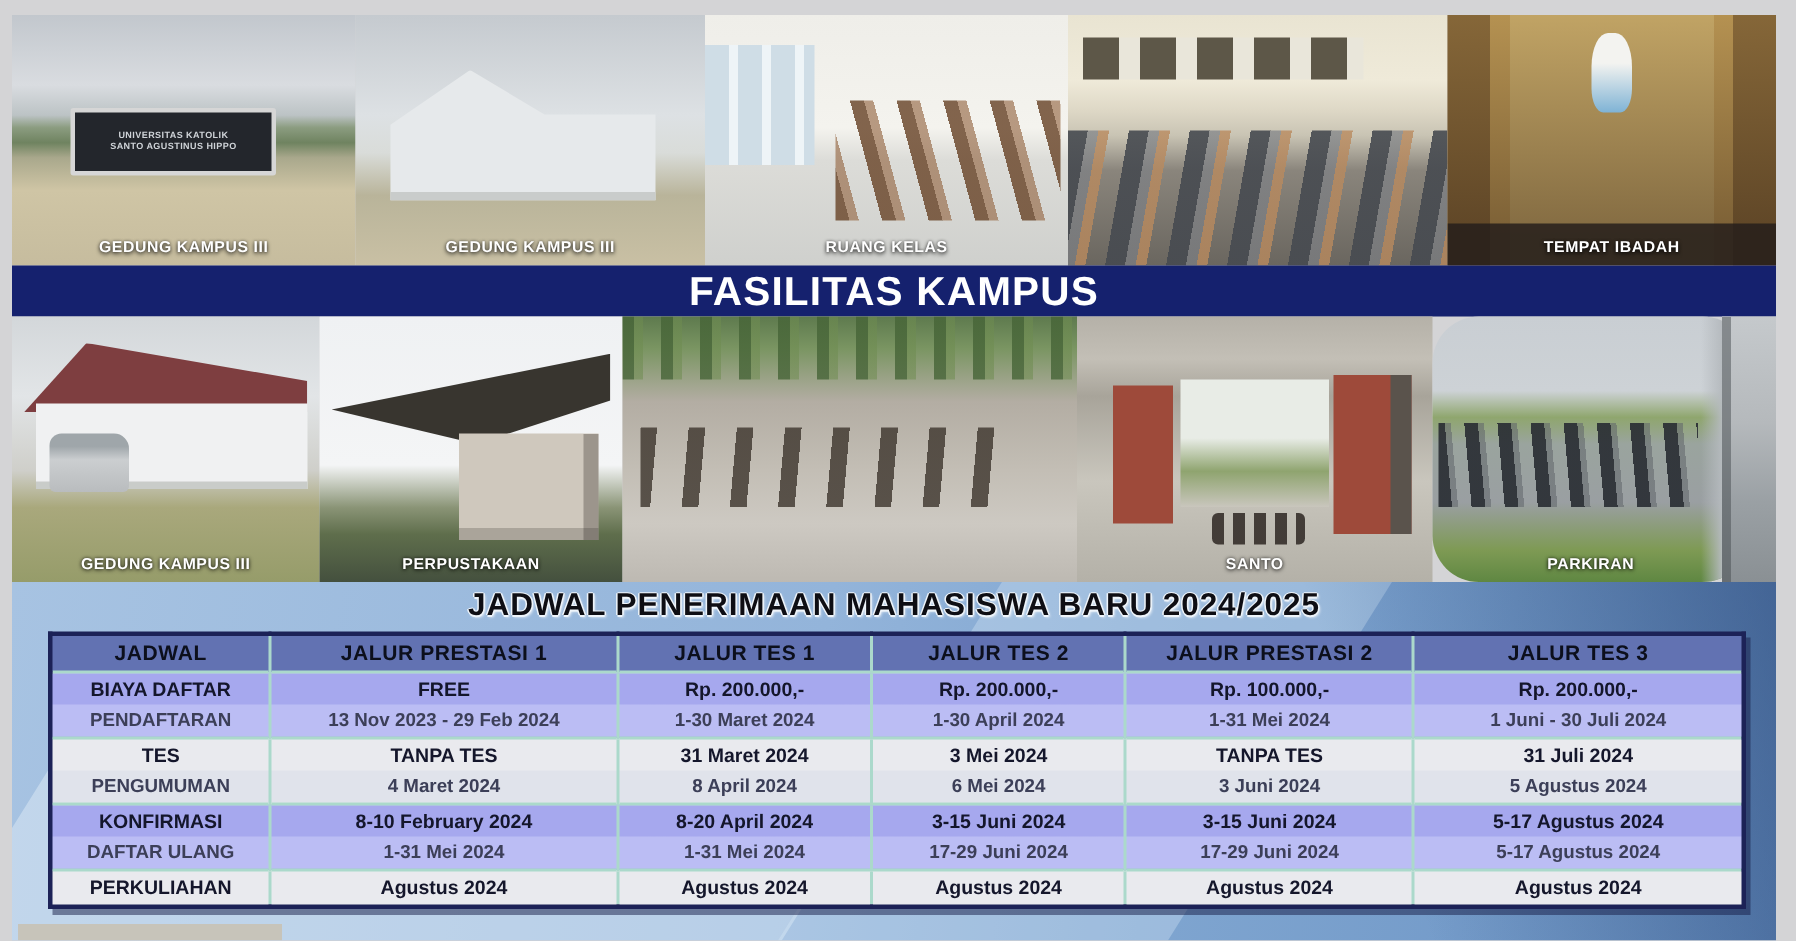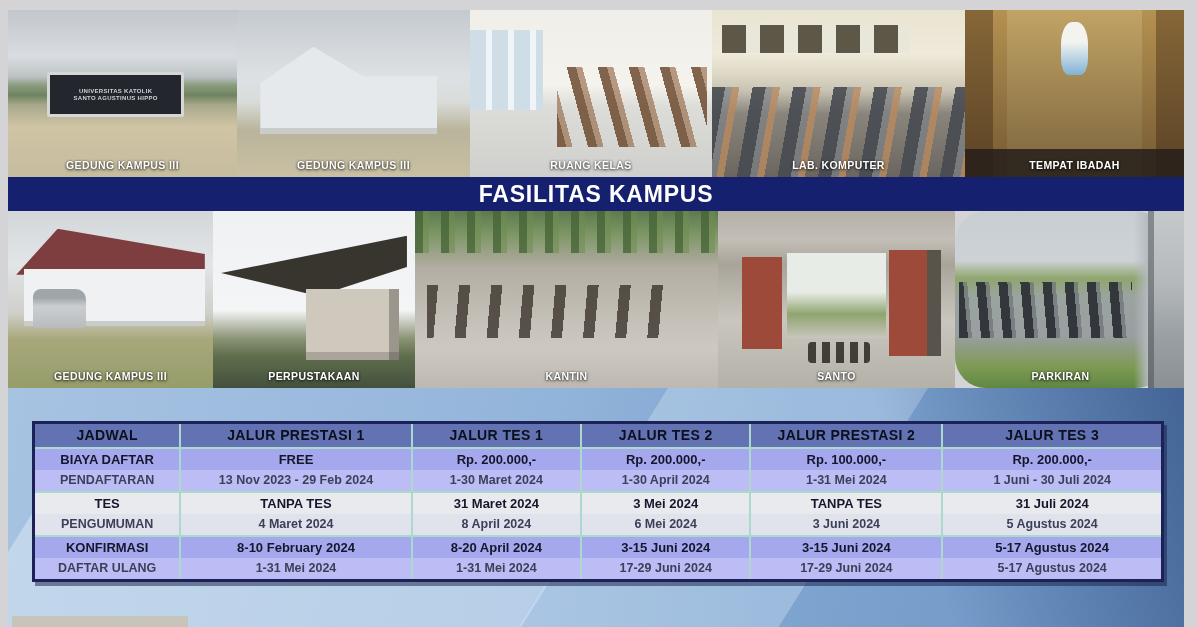--- a/index.html
+++ b/index.html
@@ -133,7 +133,6 @@
   <figure class="photo t4" style="left:712px;width:253px;">
     <div class="layer win"></div>
     <div class="layer desks"></div>
-    <figcaption class="cap">LAB. KOMPUTER</figcaption>
   </figure>
   <figure class="photo t5" style="left:965px;width:219px;">
     <div class="layer statue"></div>

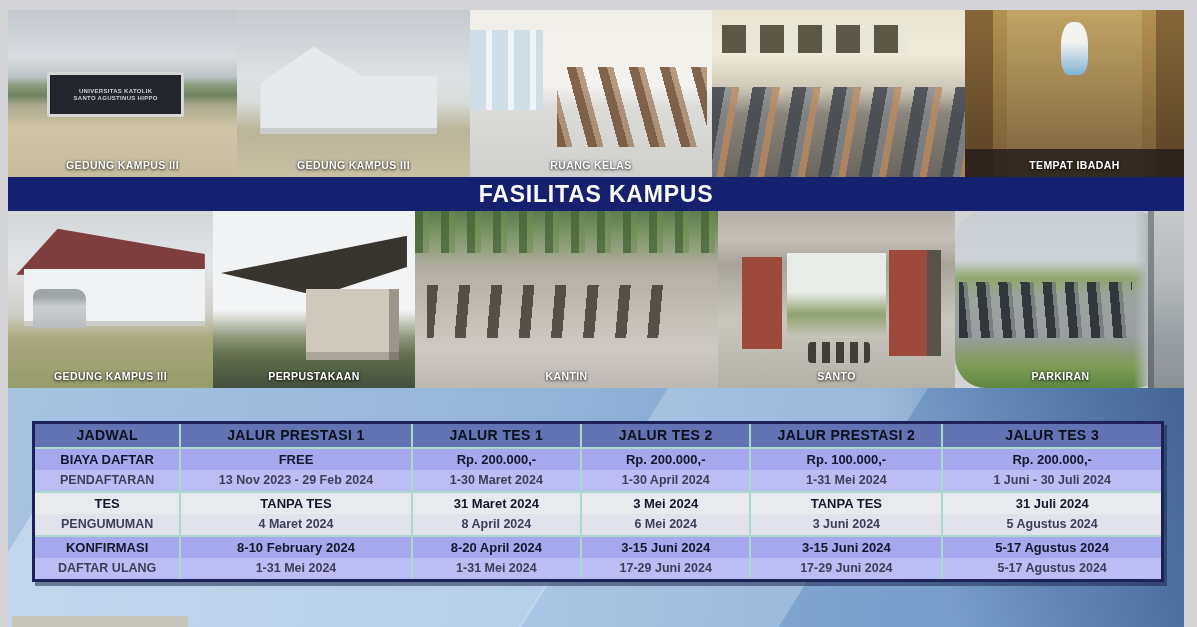--- a/index.html
+++ b/index.html
@@ -73,7 +73,7 @@
     position:absolute; left:8px; width:1176px; top:177px; height:34px;
     background:#15216e; display:flex; align-items:center; justify-content:center;
   }
-  .banner span { color:#ffffff; font-weight:800; font-size:23px; letter-spacing:.8px; }
+  .banner span { color:#ffffff; font-weight:800; font-size:27px; letter-spacing:.8px; }
 
   
   .bottom-section {

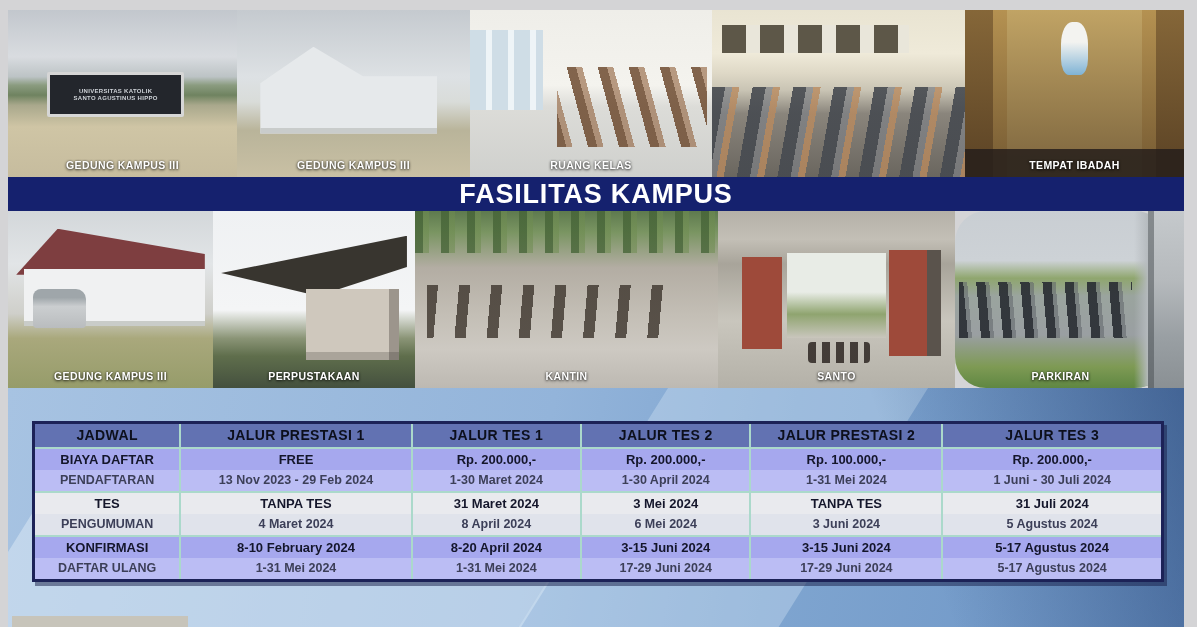--- a/index.html
+++ b/index.html
@@ -160,7 +160,6 @@
   <figure class="photo b3" style="left:415px;width:303px;">
     <div class="layer vines"></div>
     <div class="layer tables"></div>
-    <figcaption class="cap">KANTIN</figcaption>
   </figure>
   <figure class="photo b4" style="left:718px;width:237px;">
     <div class="layer brickL"></div>

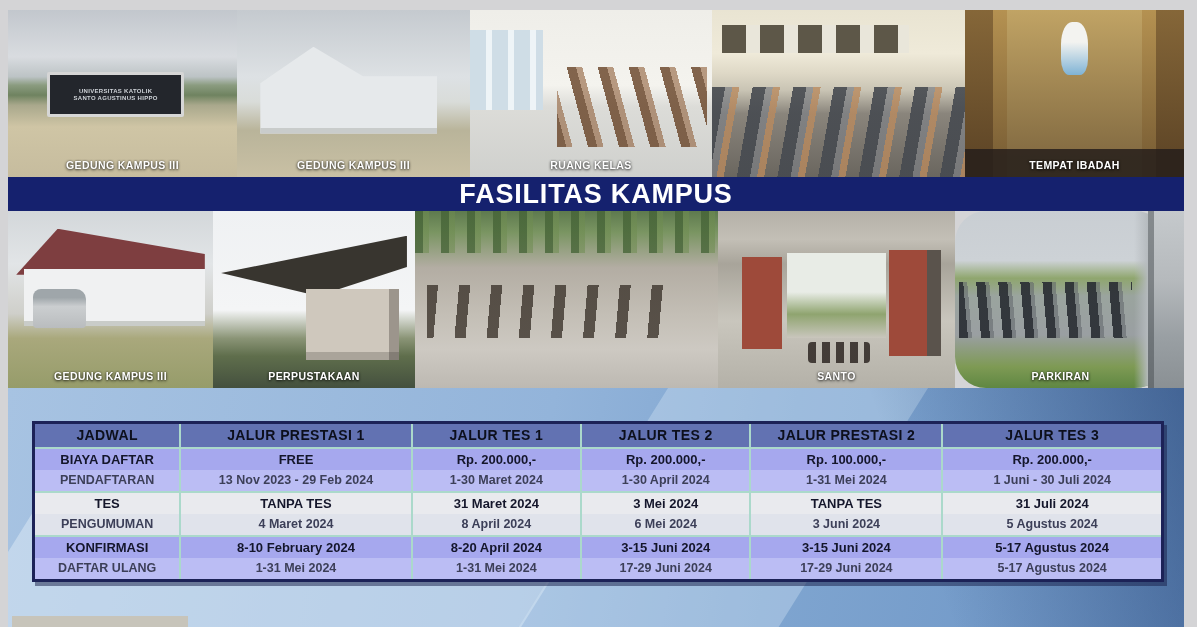--- a/index.html
+++ b/index.html
@@ -182,6 +182,7 @@
   <div class="photo-hint"></div>
   <div class="gray-block"></div>
 
+  <div class="schedule-title">JADWAL PENERIMAAN MAHASISWA BARU 2024/2025</div>
 
   <table class="sched">
     <colgroup>

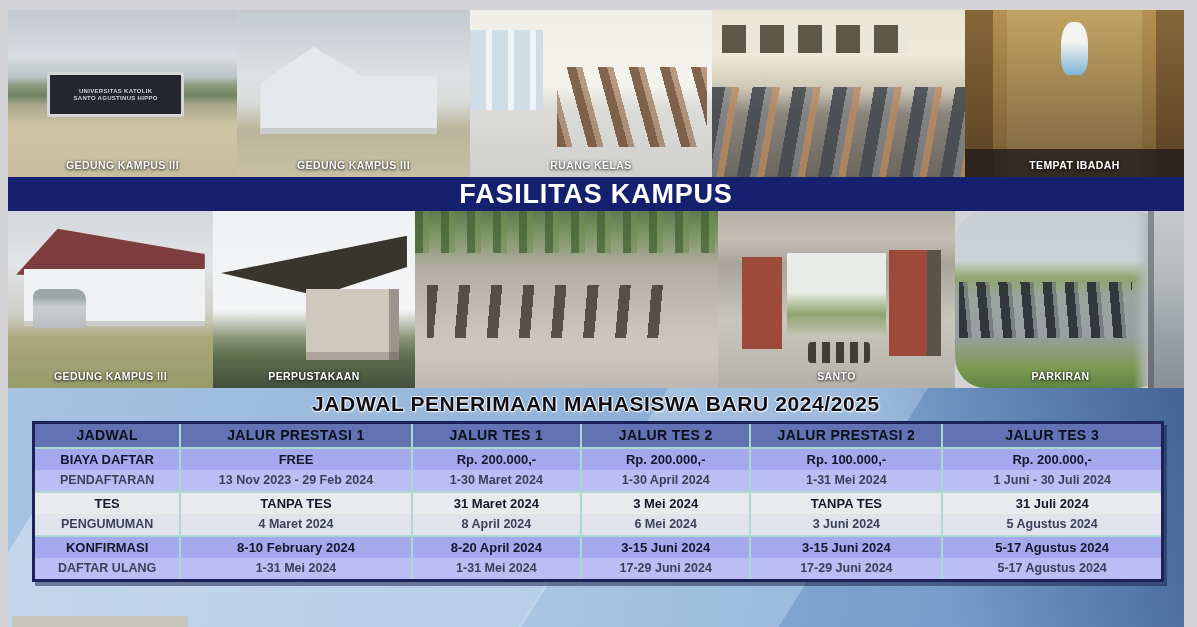--- a/index.html
+++ b/index.html
@@ -282,6 +282,26 @@
             <span class="l2">5-17 Agustus 2024</span>
           </td>
         </tr>
+        <tr class="single">
+          <th>
+            <span class="l1">PERKULIAHAN</span>
+          </th>
+          <td>
+            <span class="l1">Agustus 2024</span>
+          </td>
+          <td>
+            <span class="l1">Agustus 2024</span>
+          </td>
+          <td>
+            <span class="l1">Agustus 2024</span>
+          </td>
+          <td>
+            <span class="l1">Agustus 2024</span>
+          </td>
+          <td>
+            <span class="l1">Agustus 2024</span>
+          </td>
+        </tr>
       </tbody>
   </table>
 </div>

